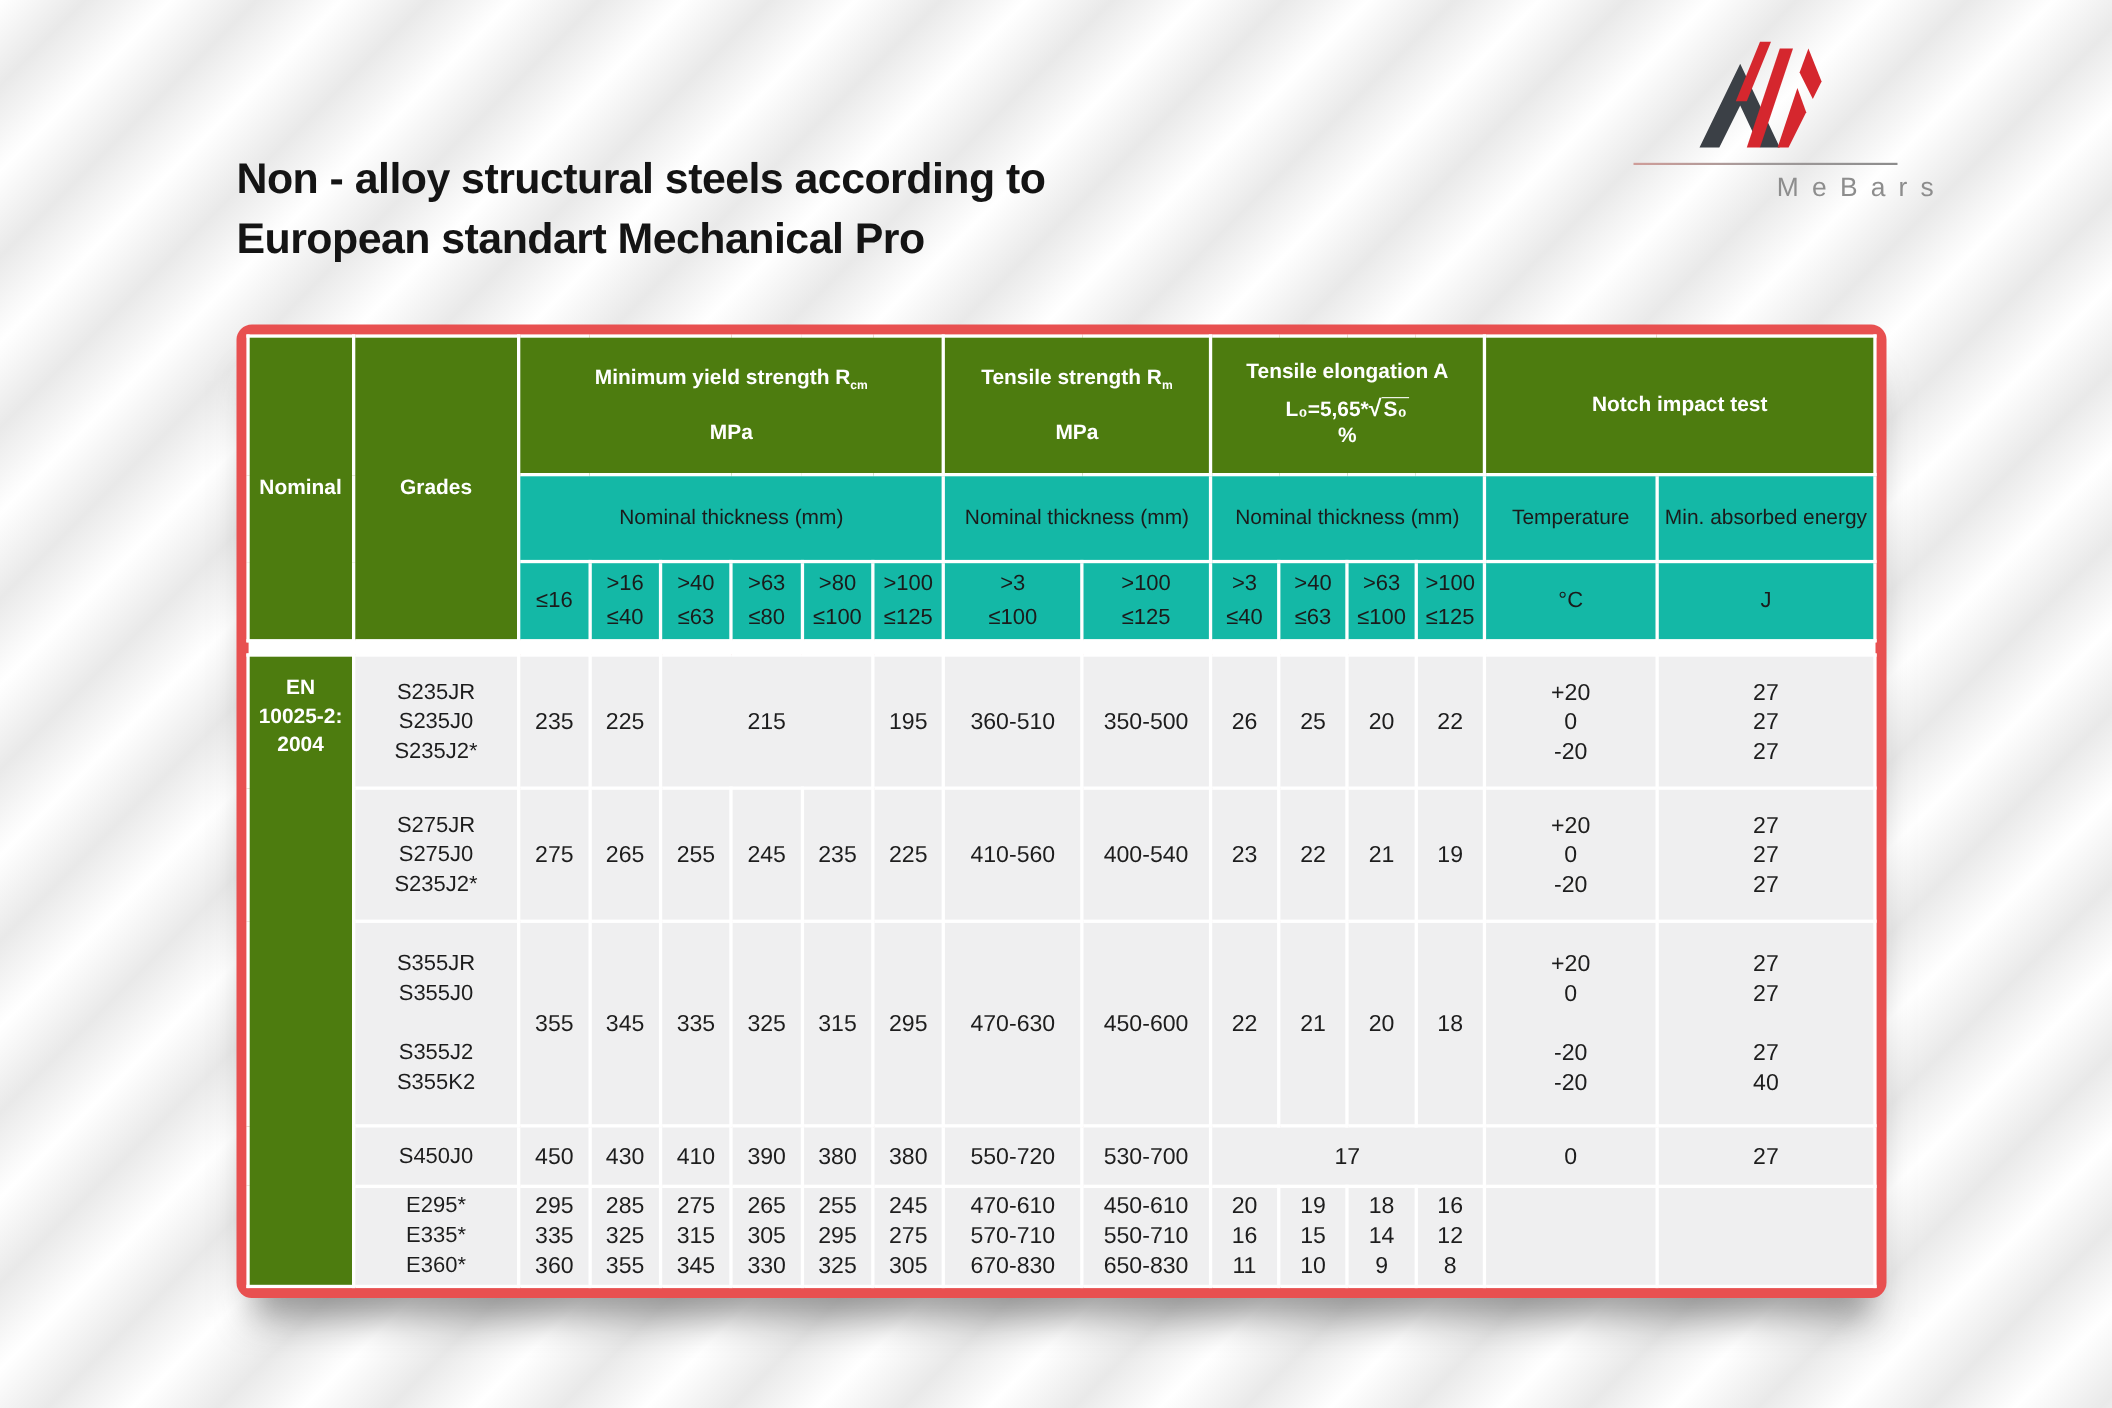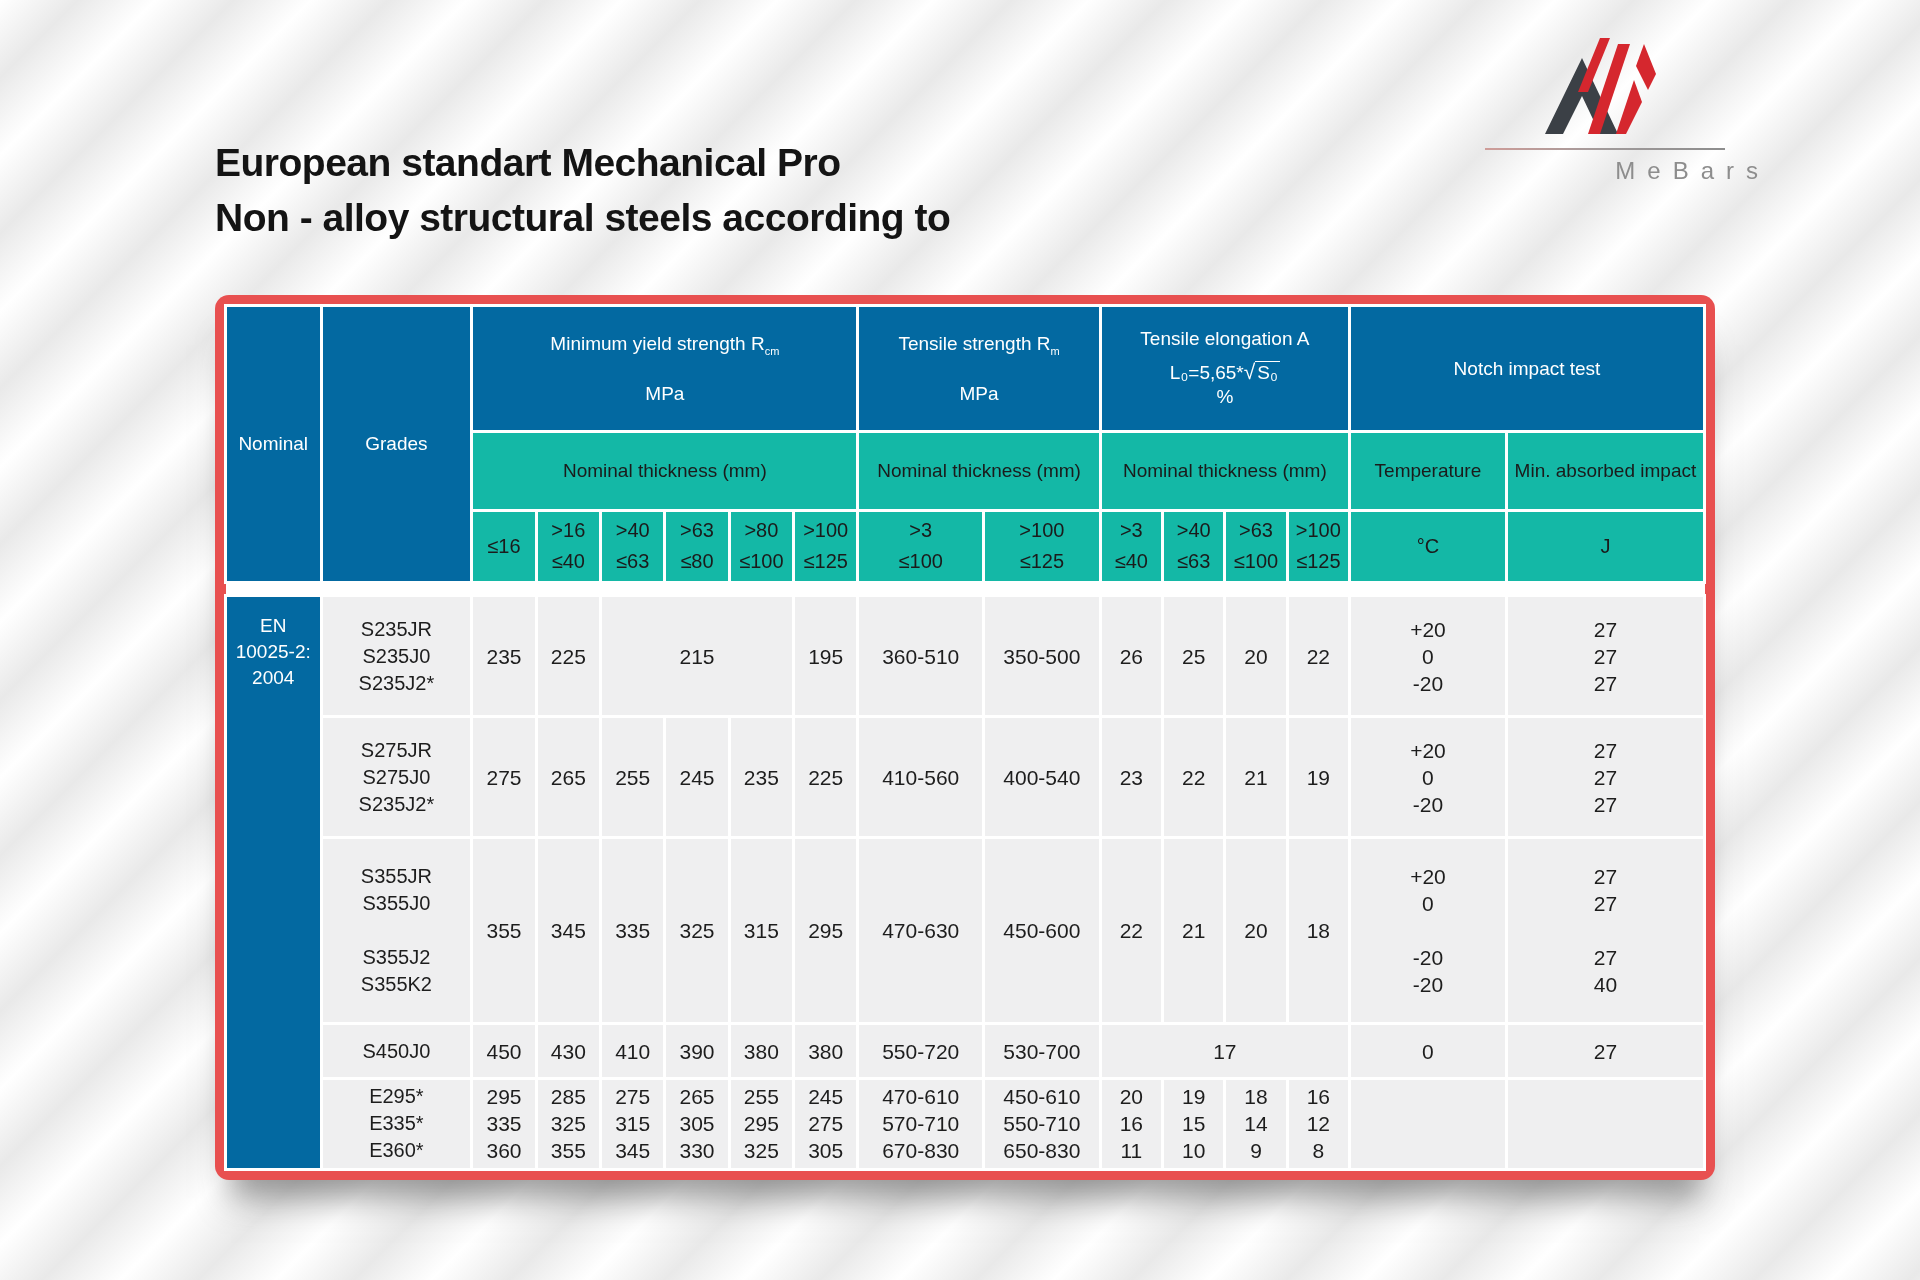--- a/index.html
+++ b/index.html
@@ -48,8 +48,8 @@
 <body>
 
 <div class="page-title">
+  <div>Non - alloy structural steels according to</div>
   <div>European standart Mechanical Pro</div>
-  <div>Non - alloy structural steels according to</div>
 </div>
 
 <div class="logo">

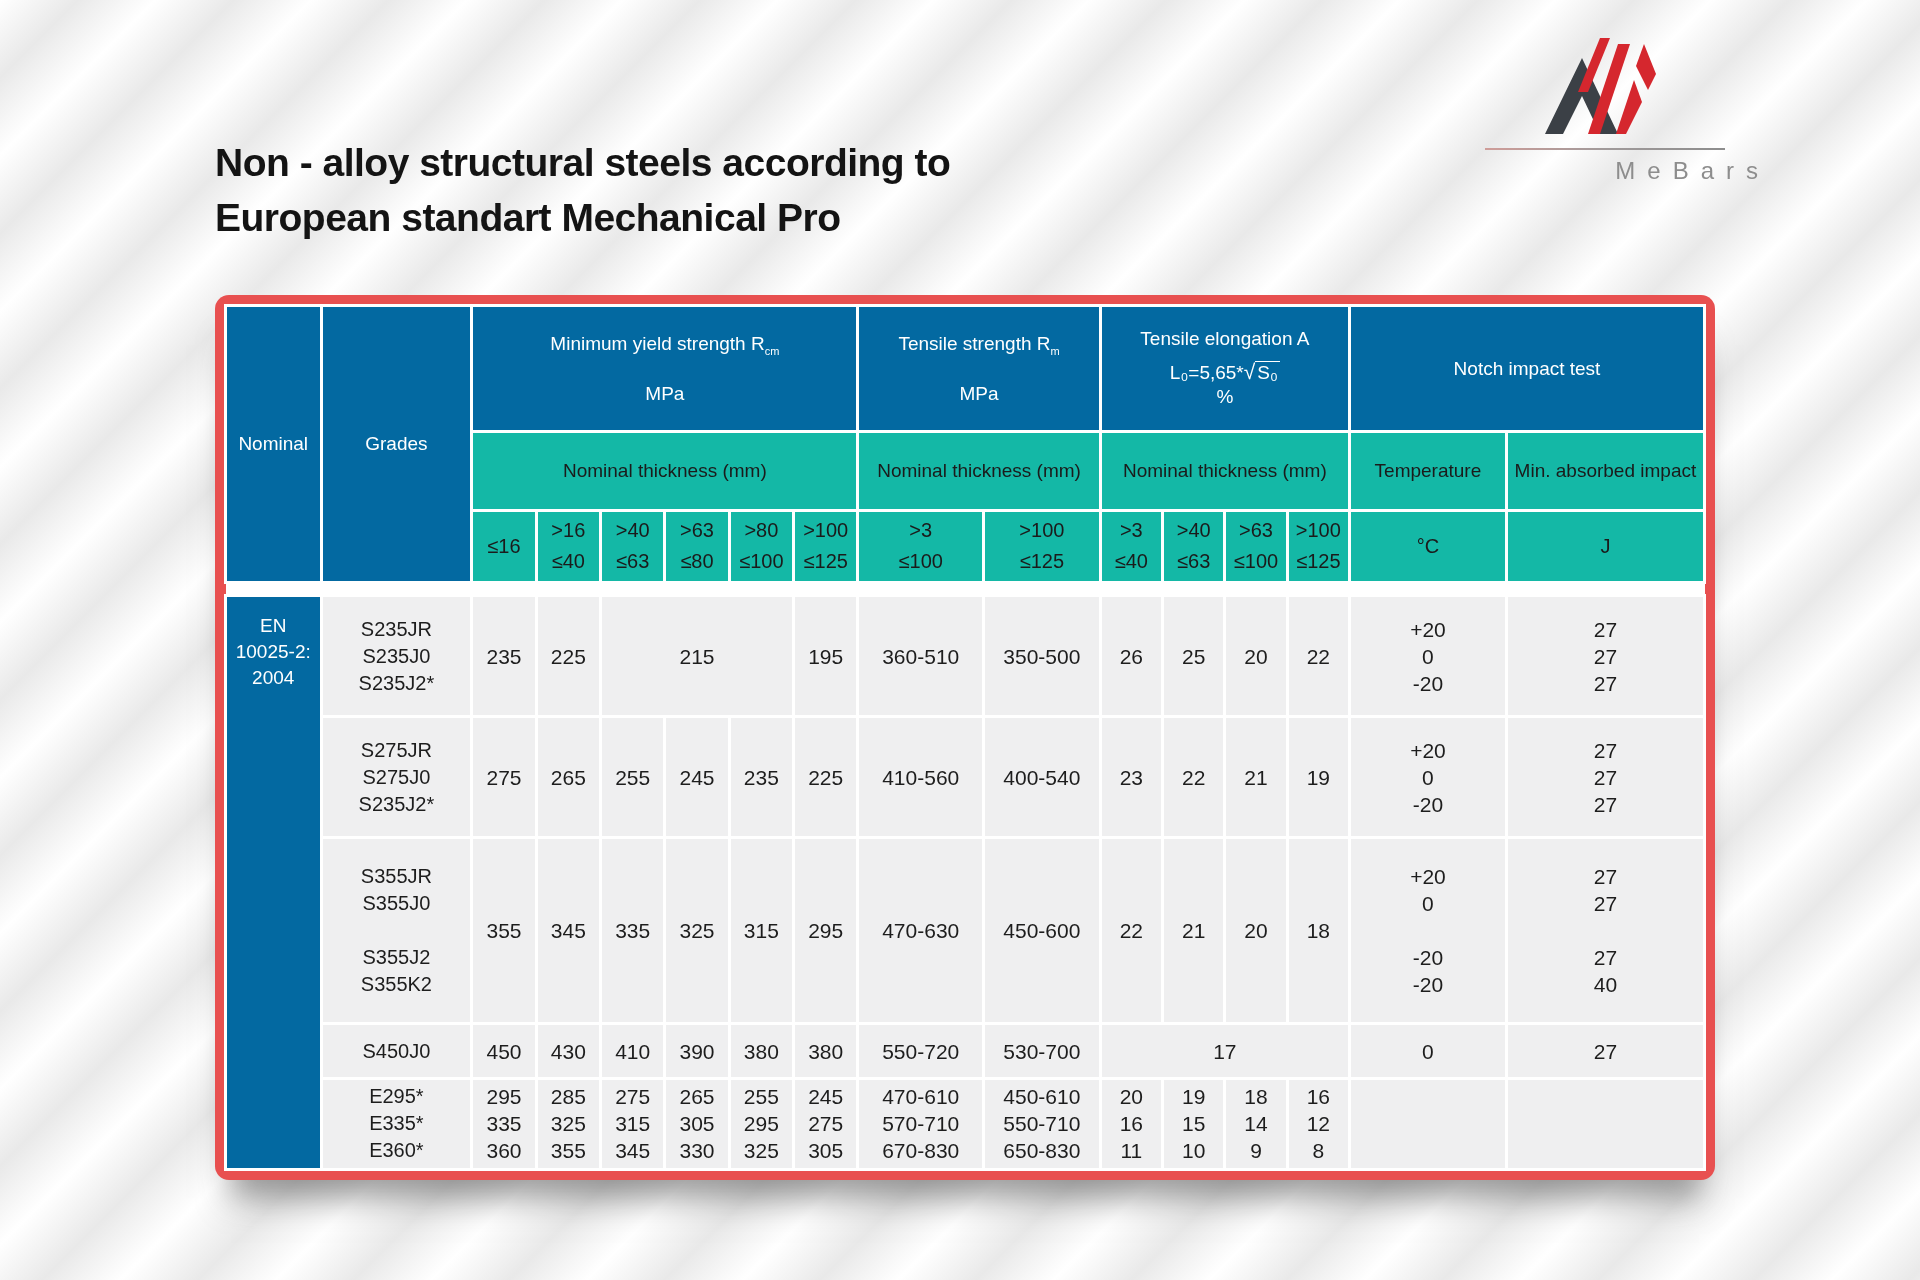--- a/index.html
+++ b/index.html
@@ -28,7 +28,7 @@
   table.steel{width:100%;height:100%;border-collapse:collapse;table-layout:fixed;}
   table.steel td{border:3px solid #ffffff;text-align:center;vertical-align:middle;
     padding:2px 4px;box-sizing:border-box;}
-  .dark{background:#0369a1;color:#ffffff;font-size:19px;font-weight:400;}
+  .dark{background:#4d7c0f;color:#ffffff;font-size:19px;font-weight:700;}
   .gray{background:#14b8a6;color:#1b1b1b;font-size:19px;}
   .cell{background:#efeff0;color:#1d1d1d;font-size:21px;line-height:27px;}
   .pre{white-space:pre-line;}

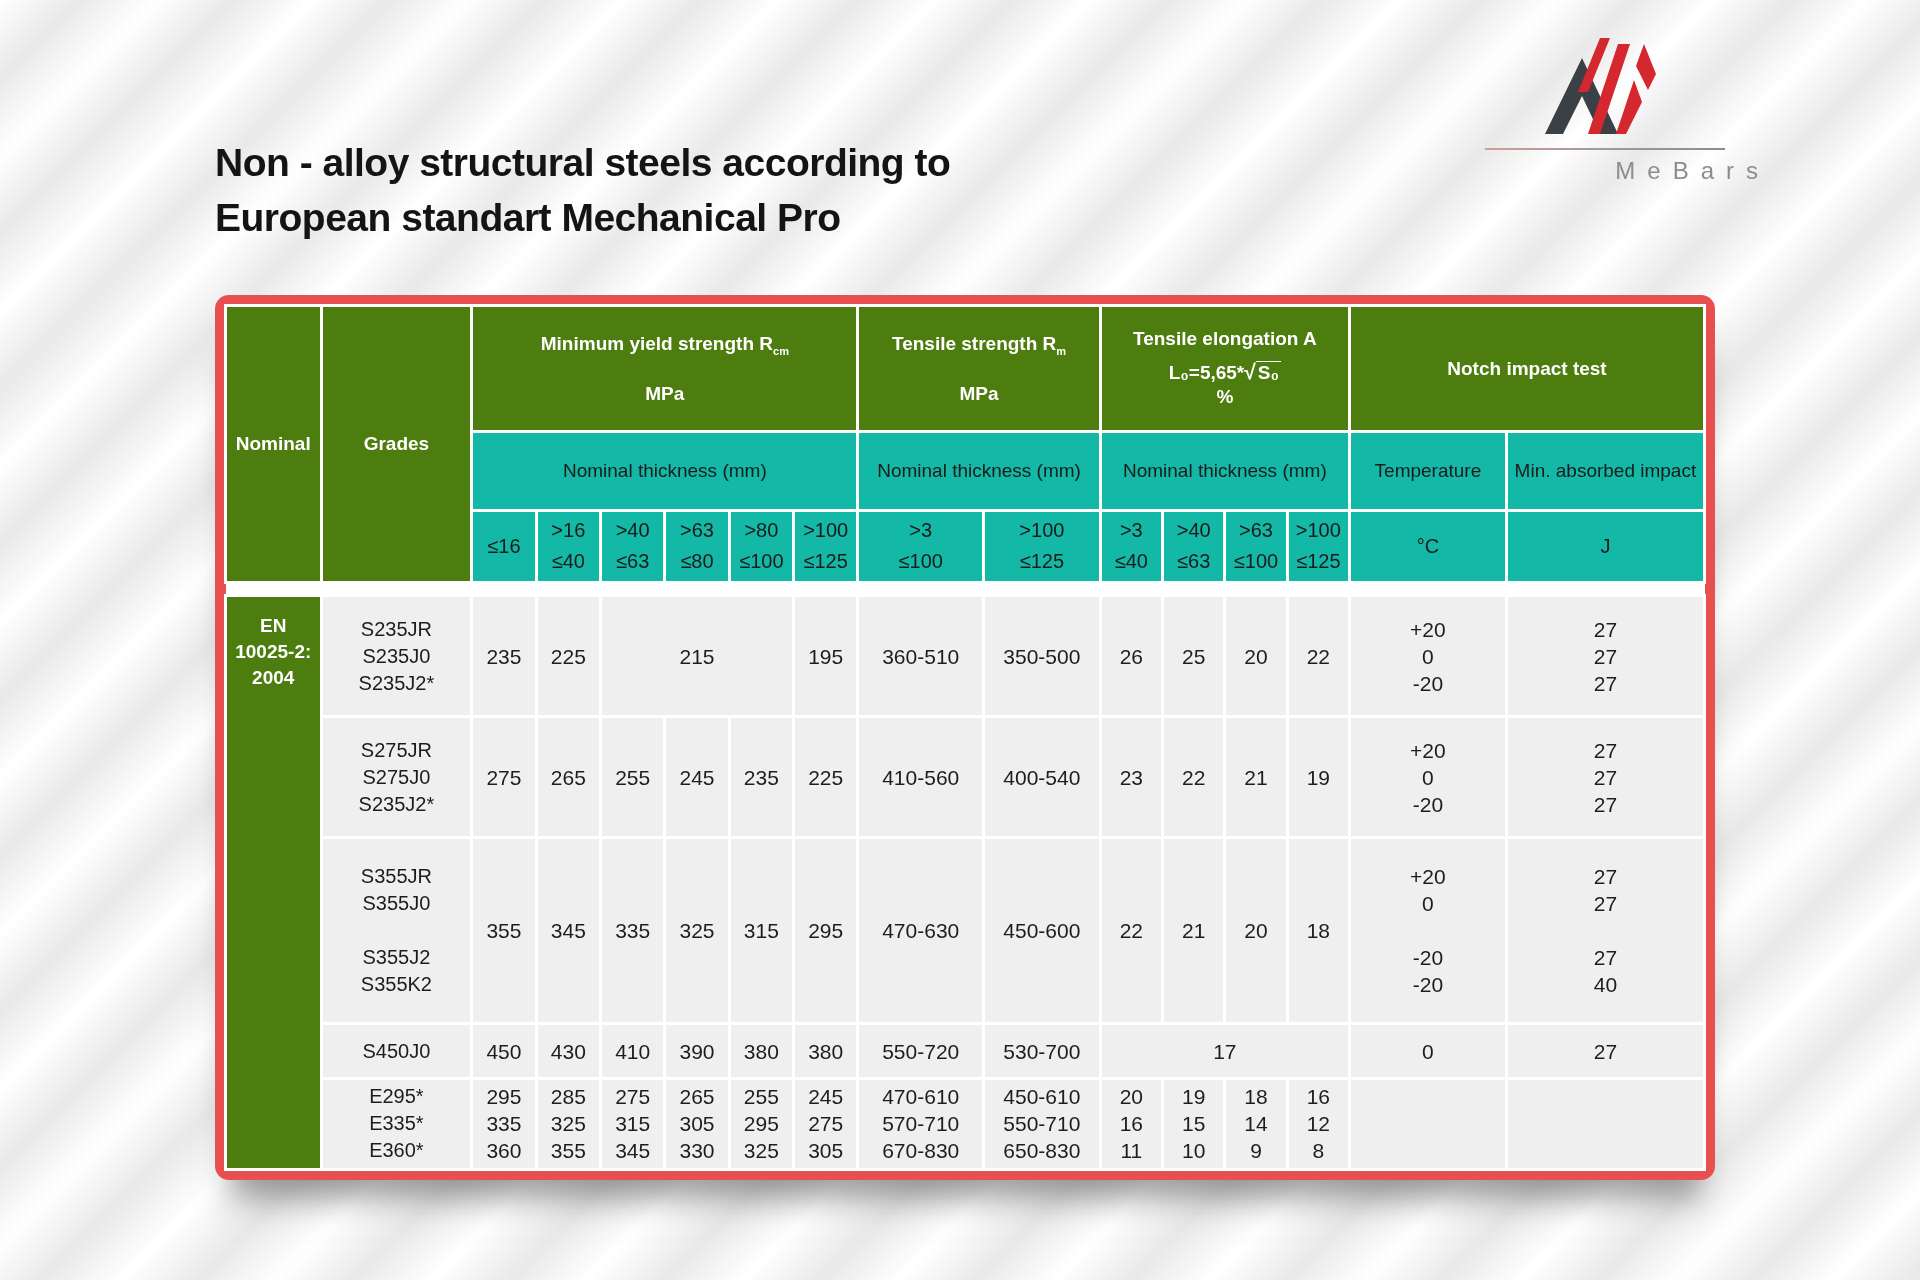--- a/index.html
+++ b/index.html
@@ -110,7 +110,7 @@
     <td colspan="2" class="gray">Nominal thickness (mm)</td>
     <td colspan="4" class="gray">Nominal thickness (mm)</td>
     <td class="gray">Temperature</td>
-    <td class="gray">Min. absorbed impact</td>
+    <td class="gray">Min. absorbed energy</td>
   </tr>
 
   <tr class="h3" style="height:71px">

